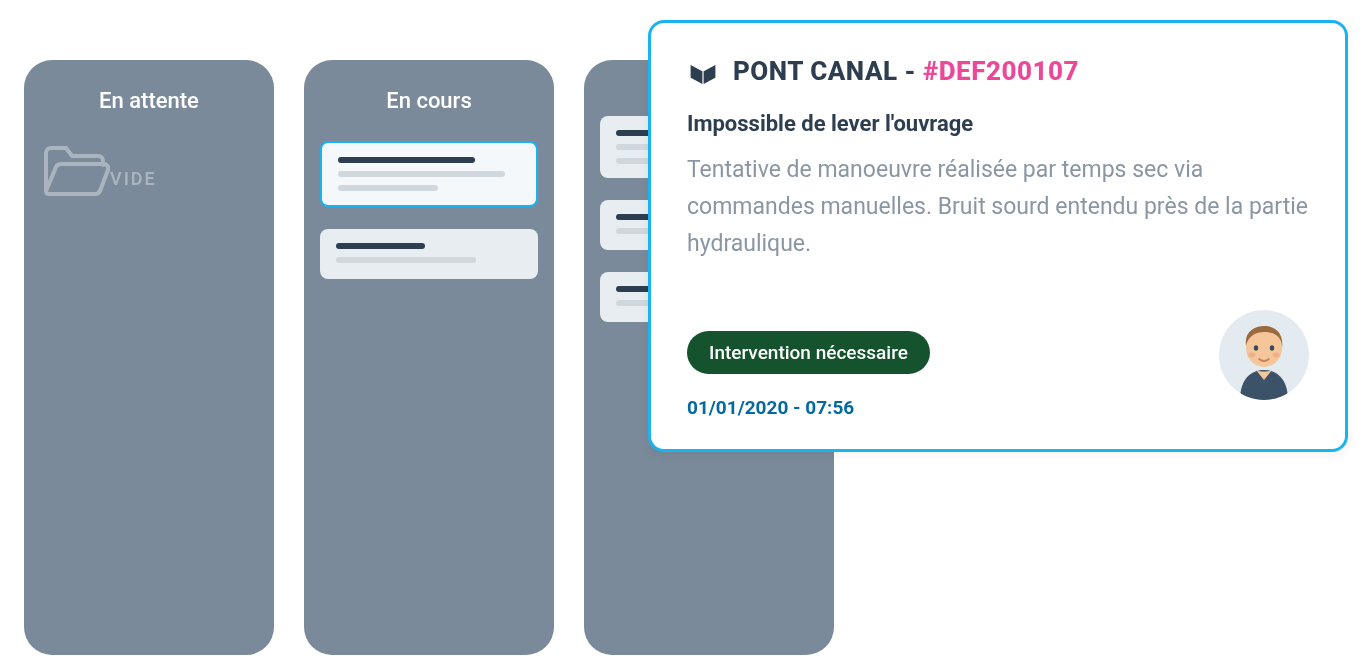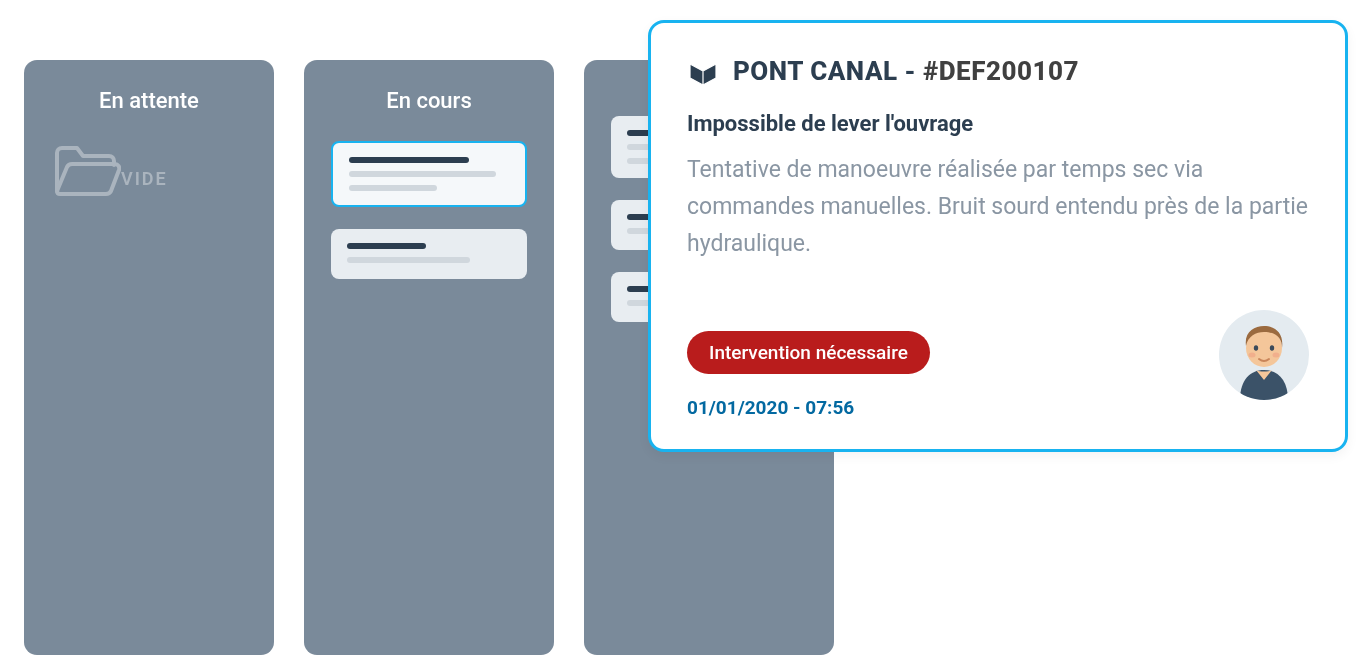--- a/index.html
+++ b/index.html
@@ -118,7 +118,7 @@
       letter-spacing: 0.5px;
     }
     .detail-ref {
-      color: #404040;
+      color: #ec4899;
     }
     .detail-subtitle {
       font-size: 22px;

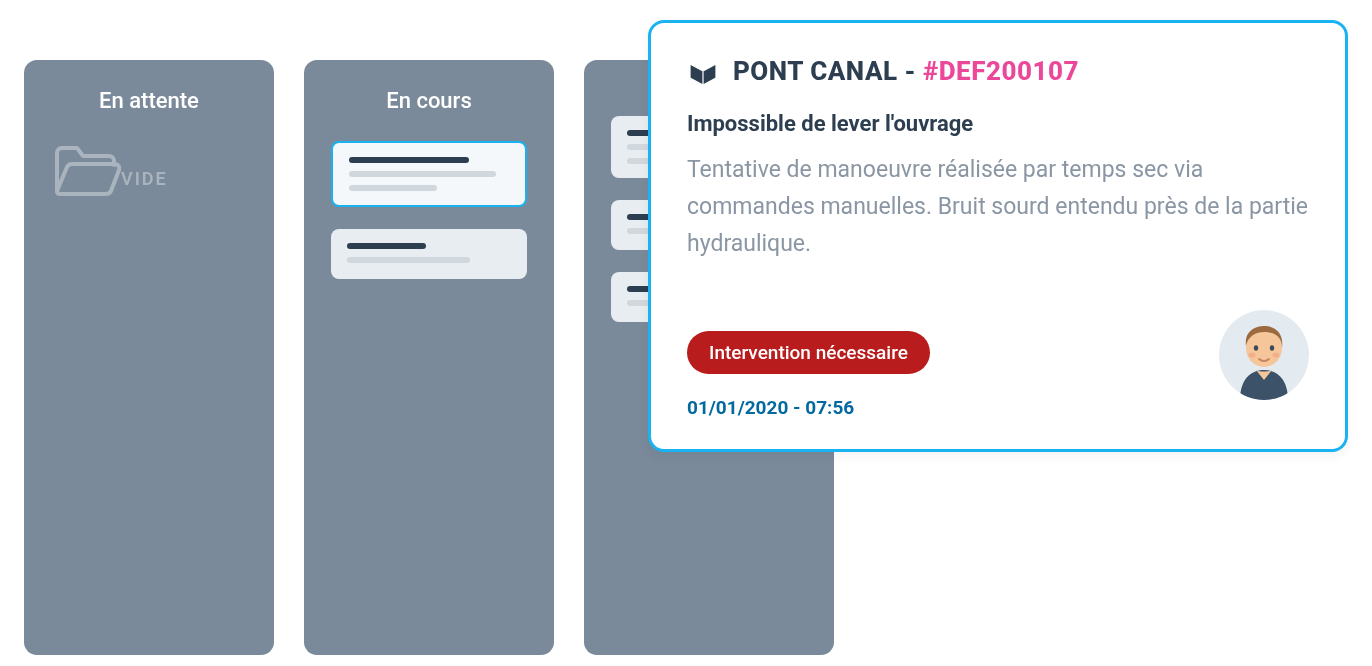--- a/index.html
+++ b/index.html
@@ -23,8 +23,8 @@
     .column {
       width: 250px;
       background: #7a8a9a;
-      border-radius: 13px;
-      padding: 28px 27px;
+      border-radius: 28px;
+      padding: 28px 16px;
       height: 595px;
     }
     .column-title {

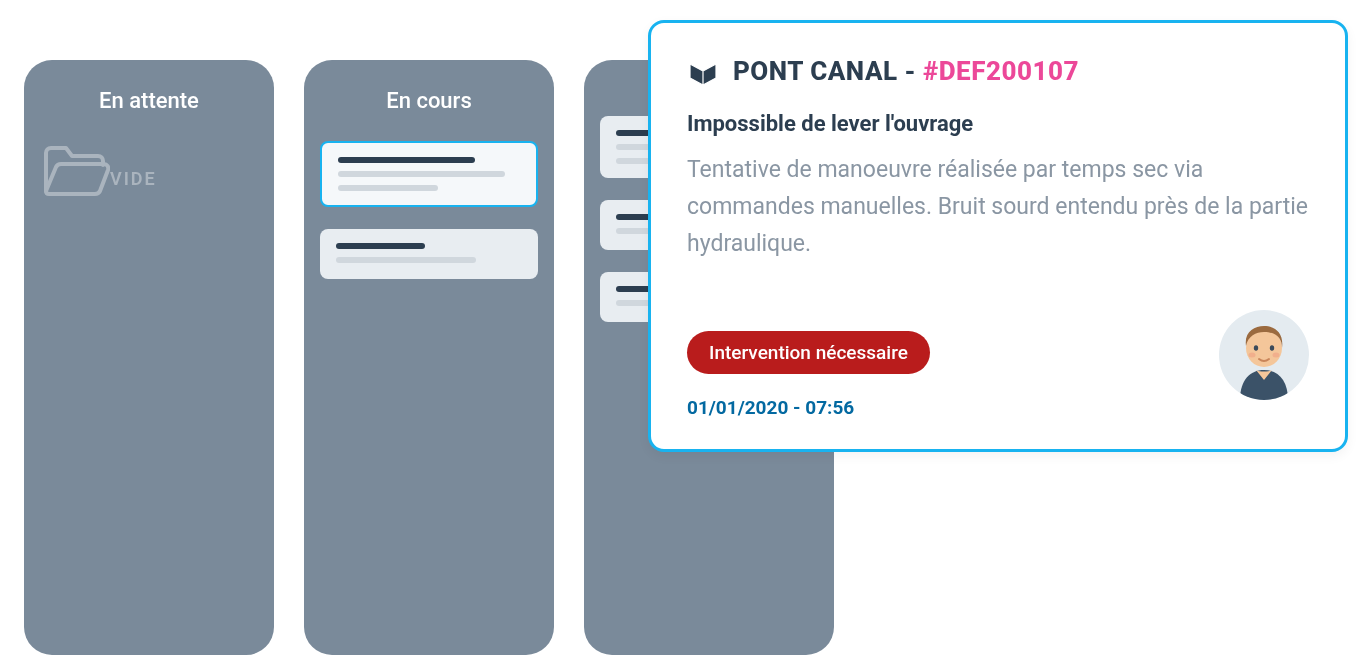--- a/index.html
+++ b/index.html
@@ -145,7 +145,7 @@
     }
     .badge {
       display: inline-block;
-      background: #b91c1c;
+      background: #14532d;
       color: #fff;
       font-size: 19px;
       font-weight: 500;

